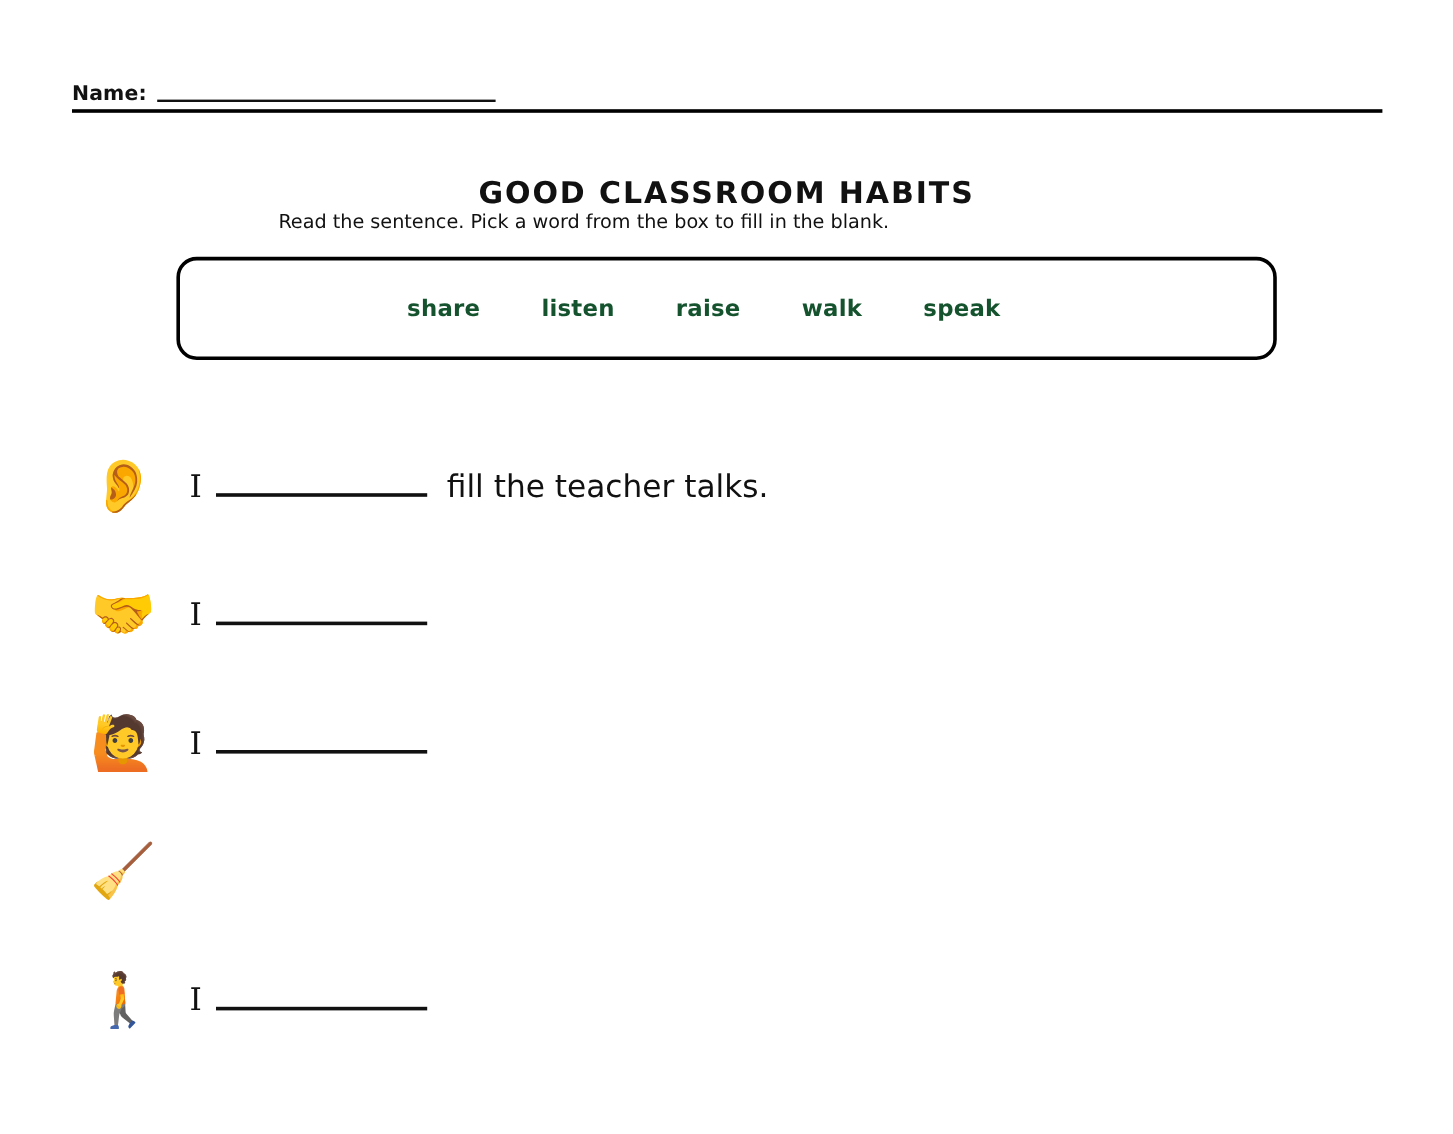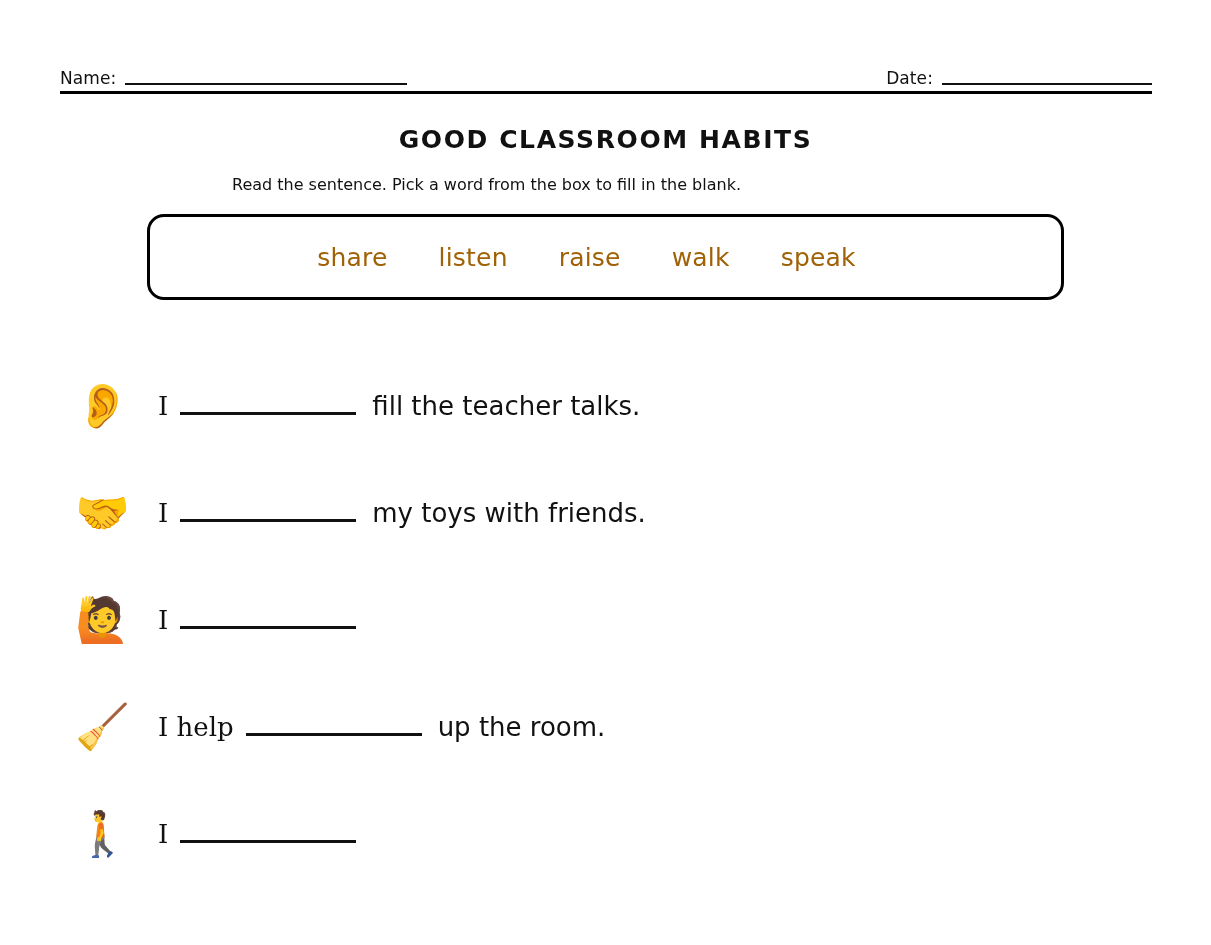--- a/index.html
+++ b/index.html
@@ -42,7 +42,7 @@
   .field-label {
     font-family: "DejaVu Sans", "Liberation Sans", sans-serif;
     font-size: 17px;
-    font-weight: 400;
+    font-weight: 700;
     color: #111111;
     letter-spacing: 0.1px;
     line-height: 20px;

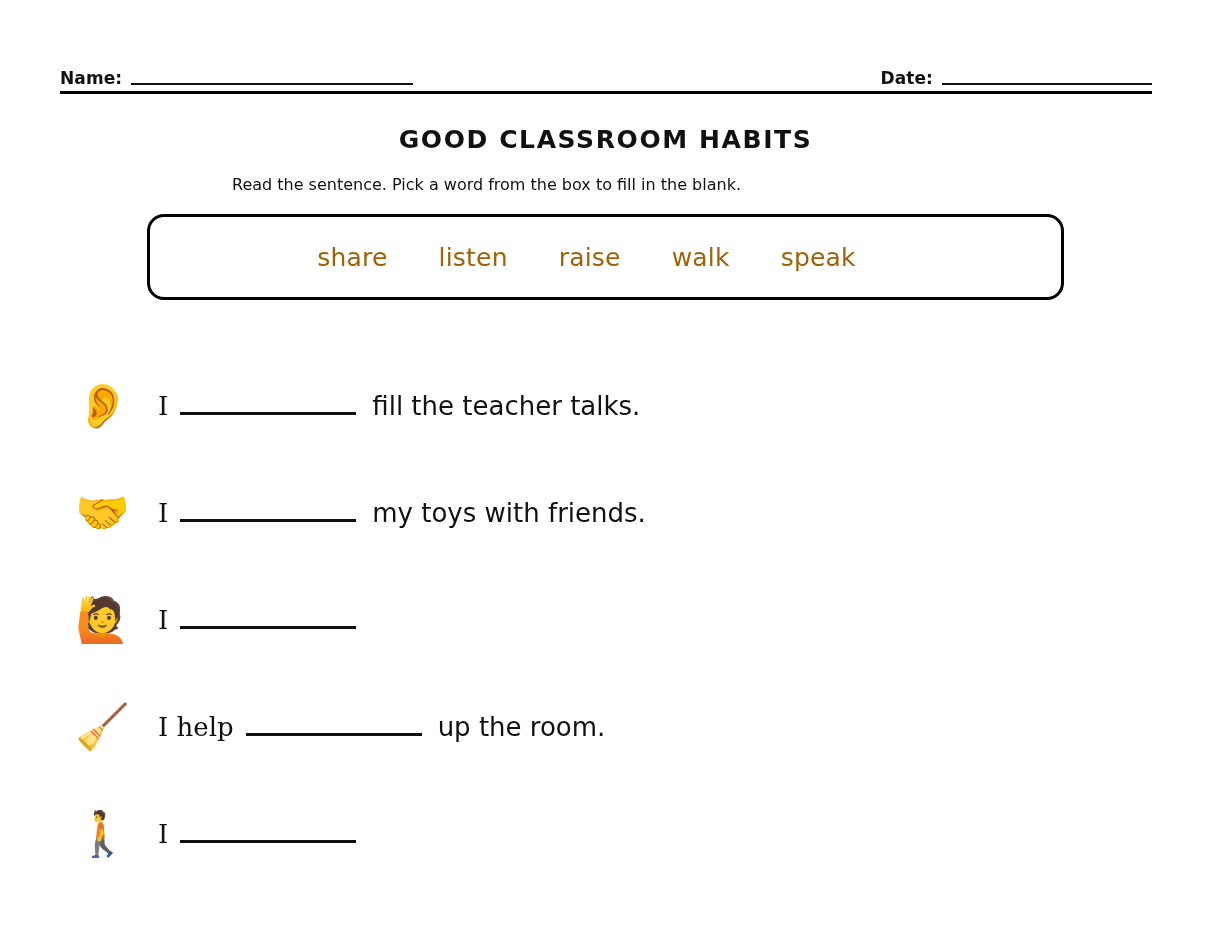--- a/index.html
+++ b/index.html
@@ -184,10 +184,6 @@
       <span class="field-label">Name:</span>
       <span class="field-rule rule-name"></span>
     </div>
-    <div class="field">
-      <span class="field-label">Date:</span>
-      <span class="field-rule rule-date"></span>
-    </div>
   </div>
 
   <div class="header-divider"></div>

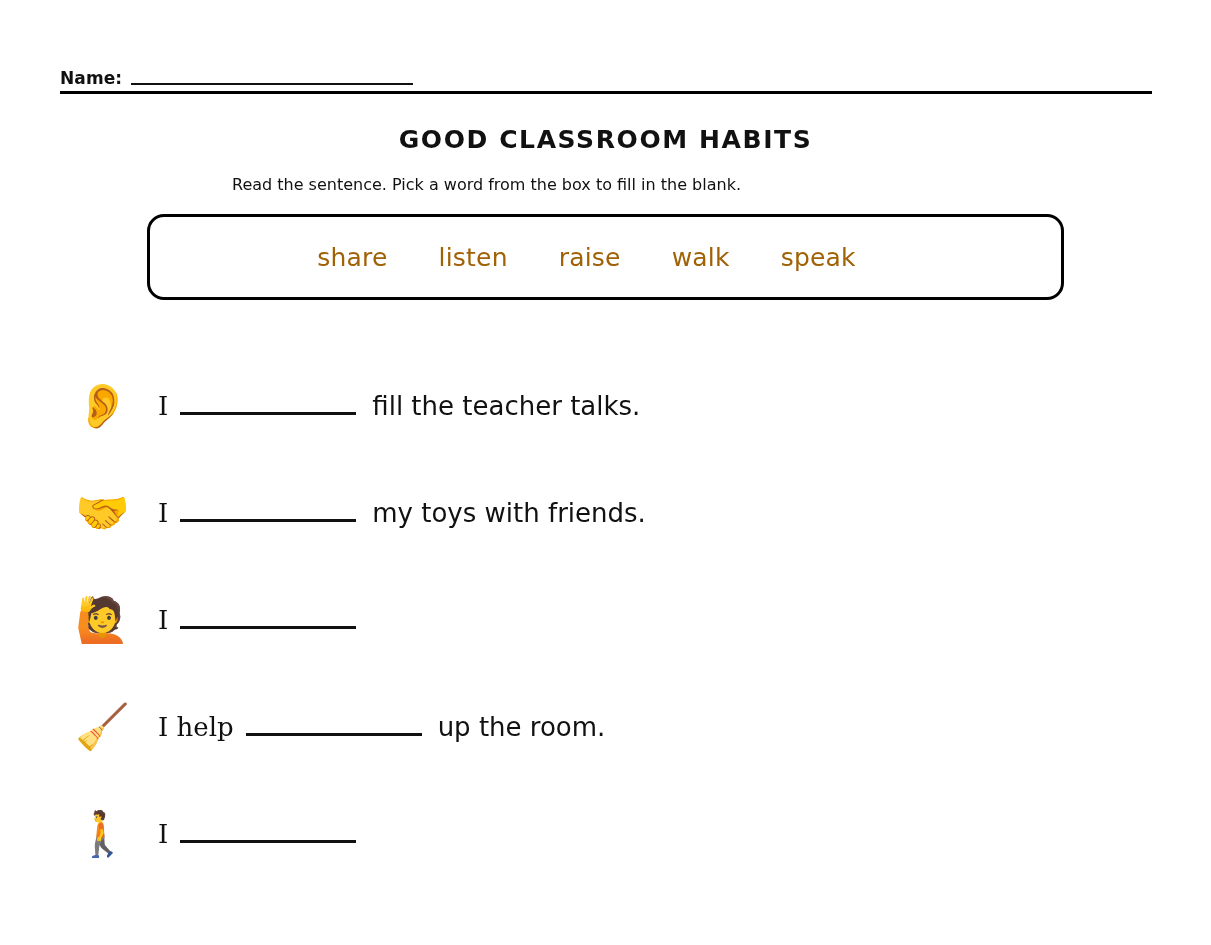--- a/index.html
+++ b/index.html
@@ -70,7 +70,7 @@
   .title {
     position: absolute;
     left: 0;
-    top: 125px;
+    top: 146px;
     width: 1211px;
     text-align: center;
     font-size: 25px;

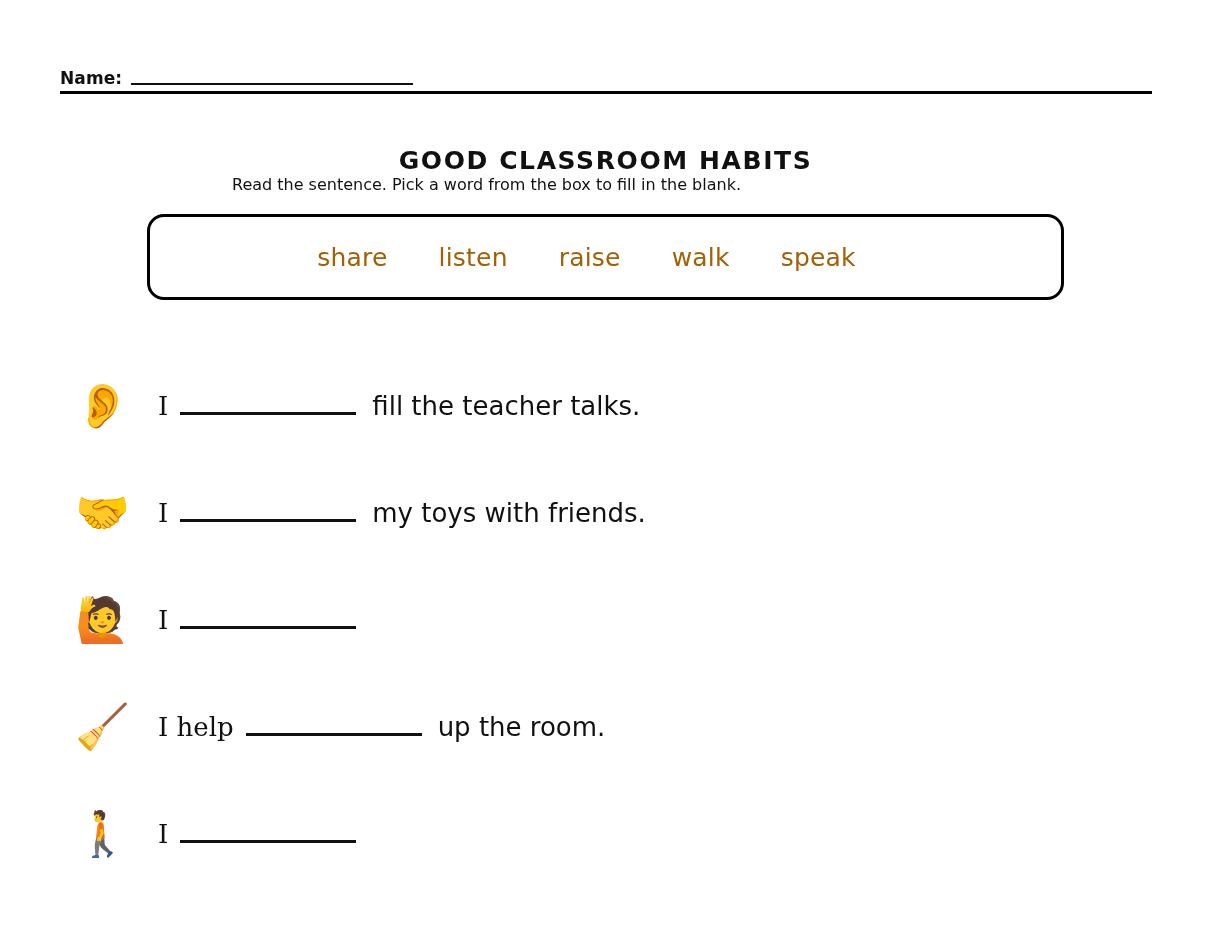--- a/index.html
+++ b/index.html
@@ -113,9 +113,9 @@
     transform: translateX(-19px);
   }
   .word {
-    font-size: 25px;
-    font-weight: 400;
-    color: #a16207;
+    font-size: 19px;
+    font-weight: 700;
+    color: #14532d;
     letter-spacing: 0.2px;
     white-space: nowrap;
   }

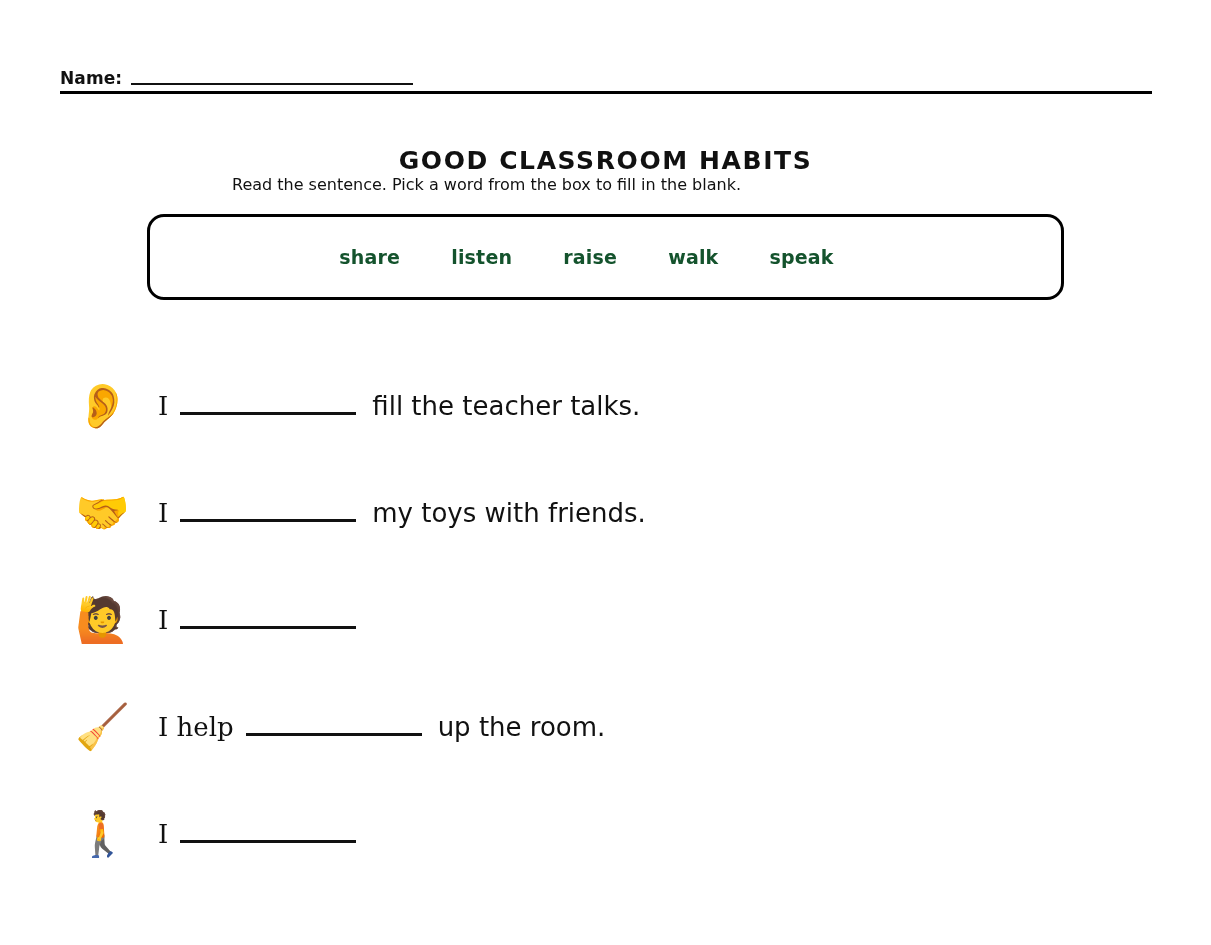--- a/index.html
+++ b/index.html
@@ -217,7 +217,6 @@
       <span class="q-sentence">
         <span class="q-pre">I</span>
         <span class="q-blank"></span>
-        <span class="q-post">my toys with friends.</span>
       </span>
     </div>
 

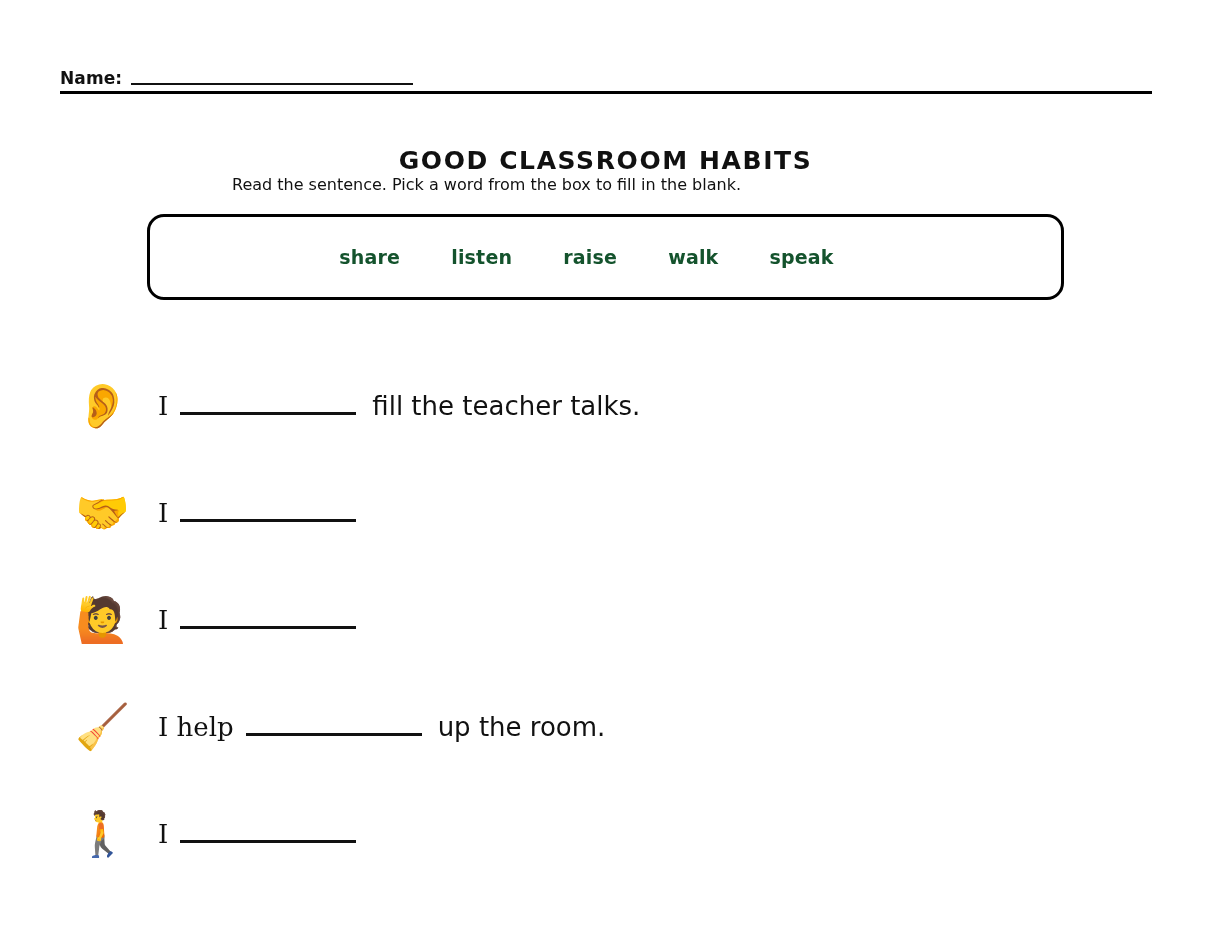--- a/index.html
+++ b/index.html
@@ -230,11 +230,6 @@
 
     <div class="qrow">
       <span class="q-emoji">🧹</span>
-      <span class="q-sentence">
-        <span class="q-pre">I help</span>
-        <span class="q-blank"></span>
-        <span class="q-post">up the room.</span>
-      </span>
     </div>
 
     <div class="qrow">

